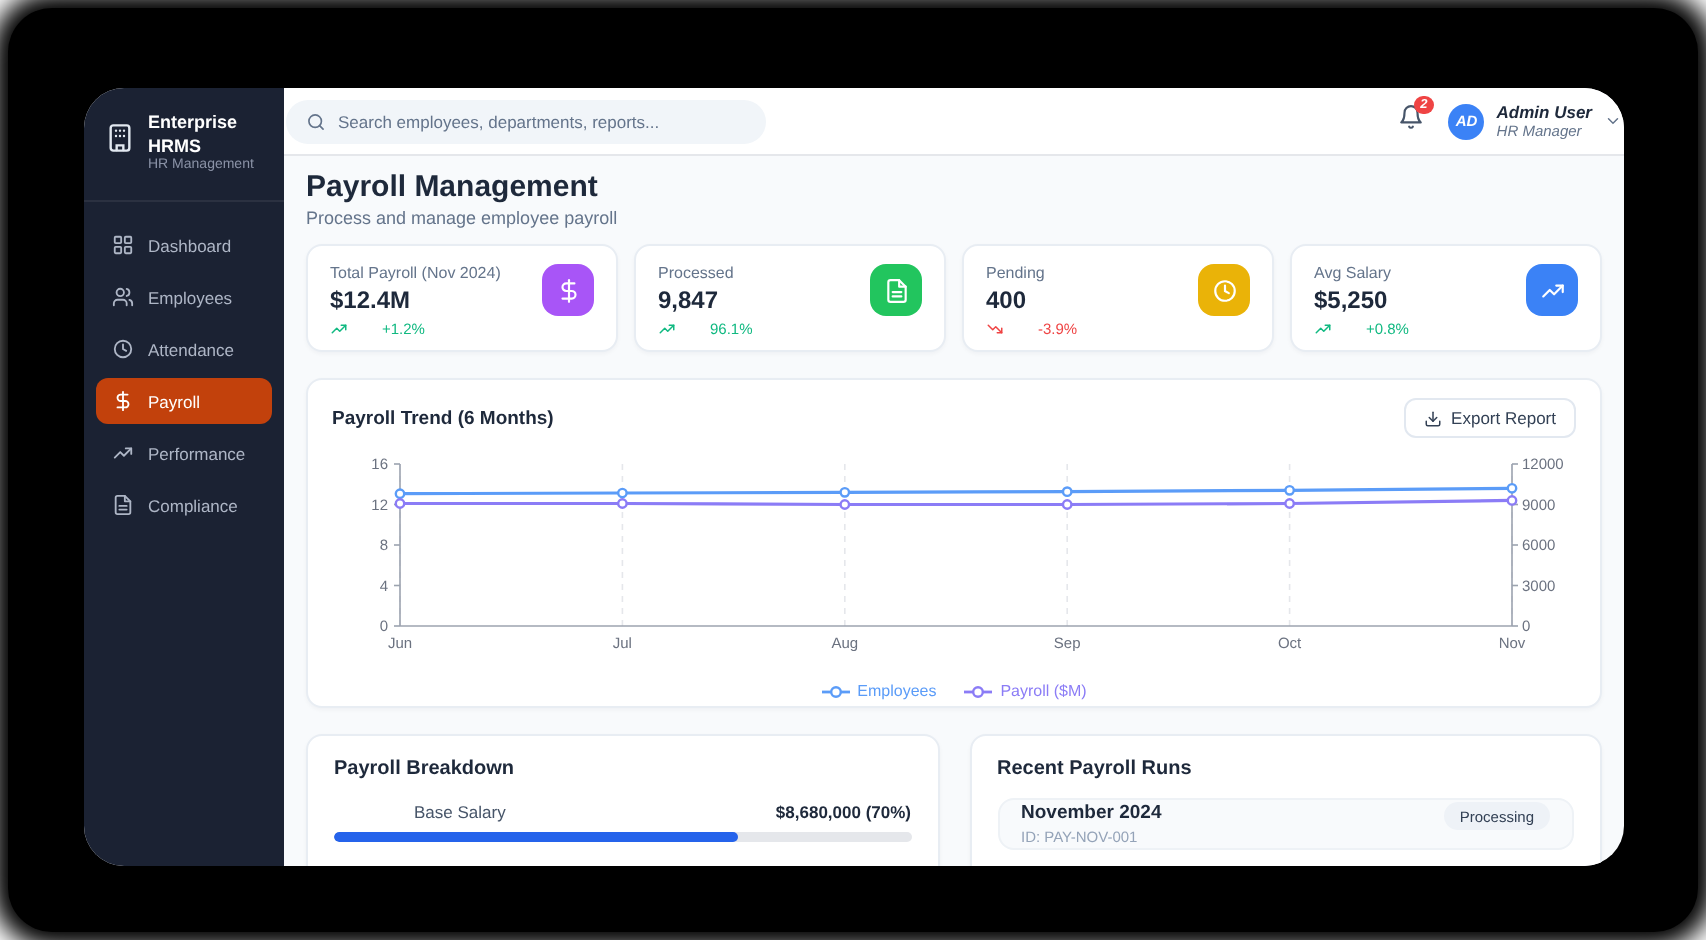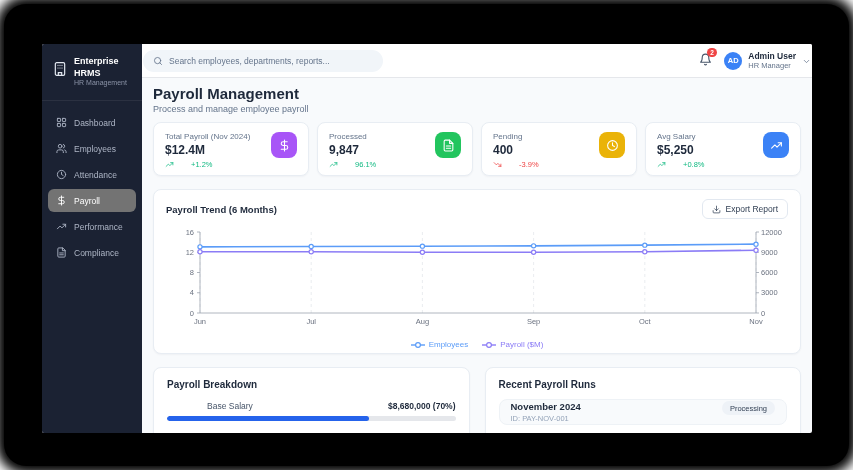--- a/index.html
+++ b/index.html
@@ -9,7 +9,7 @@
   .frame::before { content:''; position:absolute; inset:4px; background:#000;
     border-radius:22px; box-shadow:0 0 12px 8px #000; }
   .app-window { position:absolute; left:42px; top:44px; width:770px; height:389px;
-    background:#f8fafc; border-radius:2px; overflow:hidden; display:flex; }
+    background:#f8fafc; border-radius:20px; overflow:hidden; display:flex; }
   
   .sidebar { width:100px; flex:0 0 100px; background:#1b2233; color:#cbd5e1;
     display:flex; flex-direction:column; }

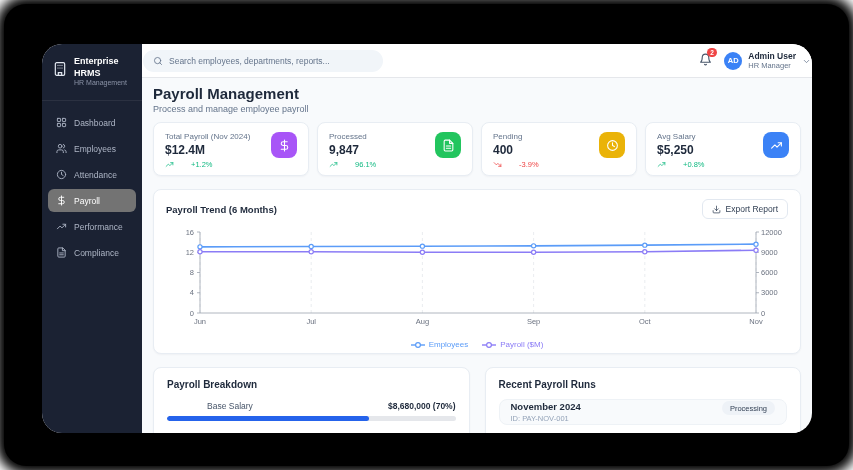--- a/index.html
+++ b/index.html
@@ -34,7 +34,7 @@
   .search input { border:none; outline:none; background:transparent; width:100%;
     font-size:8.5px; color:#334155; font-family:"Liberation Sans", sans-serif; }
   .search input::placeholder { color:#64748b; }
-  .topbar-right { display:flex; align-items:center; gap:12px; }
+  .topbar-right { display:flex; align-items:center; gap:12px;font-style:italic; }
   .bell { position:relative; cursor:pointer; }
   .bell svg { width:13px; height:13px; stroke:#475569; }
   .bell-badge { position:absolute; top:-4px; right:-5px; background:#ef4444; color:#fff;

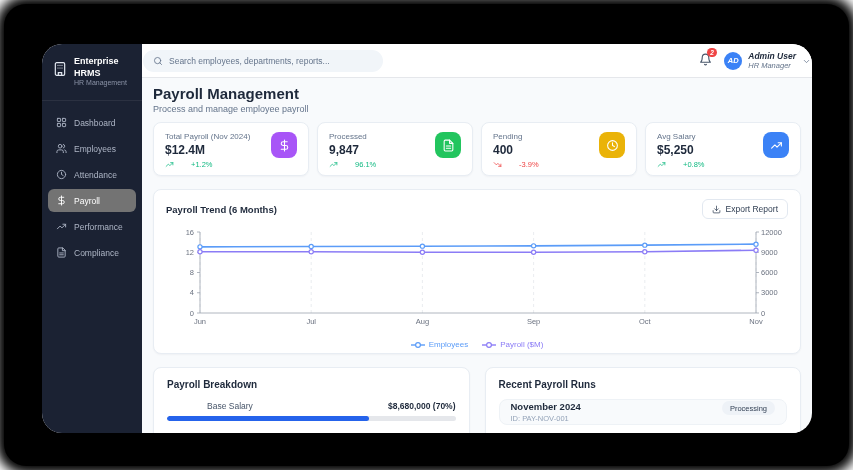--- a/index.html
+++ b/index.html
@@ -22,7 +22,7 @@
   .nav-item { display:flex; align-items:center; gap:7px; padding:6px 8px;
     border-radius:6px; font-size:8.5px; color:#aeb6c6; cursor:pointer; }
   .nav-item svg { width:11px; height:11px; stroke:#aeb6c6; flex:0 0 11px; }
-  .nav-item.active { background:#737373; color:#fff; }
+  .nav-item.active { background:#c2410c; color:#fff; }
   .nav-item.active svg { stroke:#fff; }
   
   .main { flex:1; display:flex; flex-direction:column; min-width:0; }

